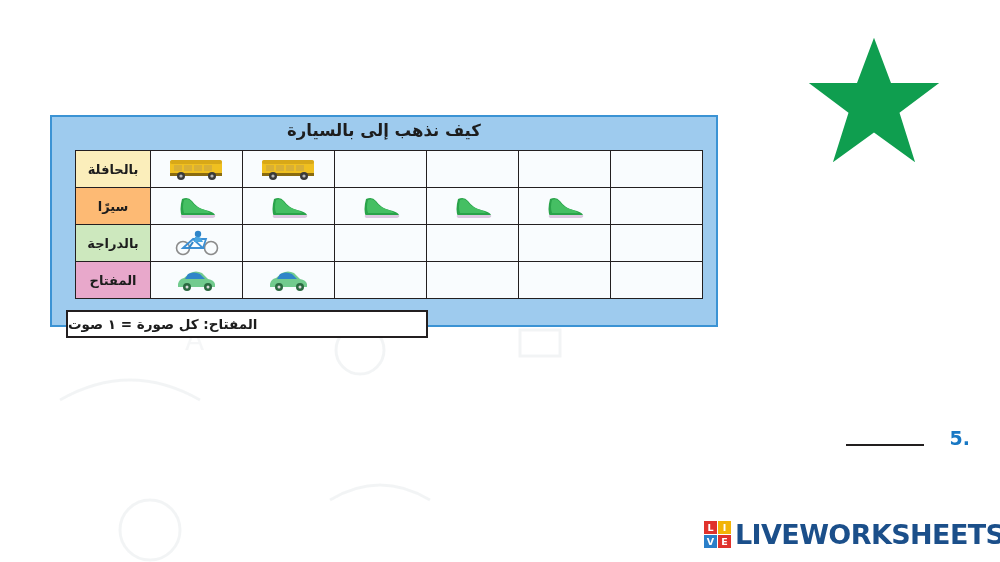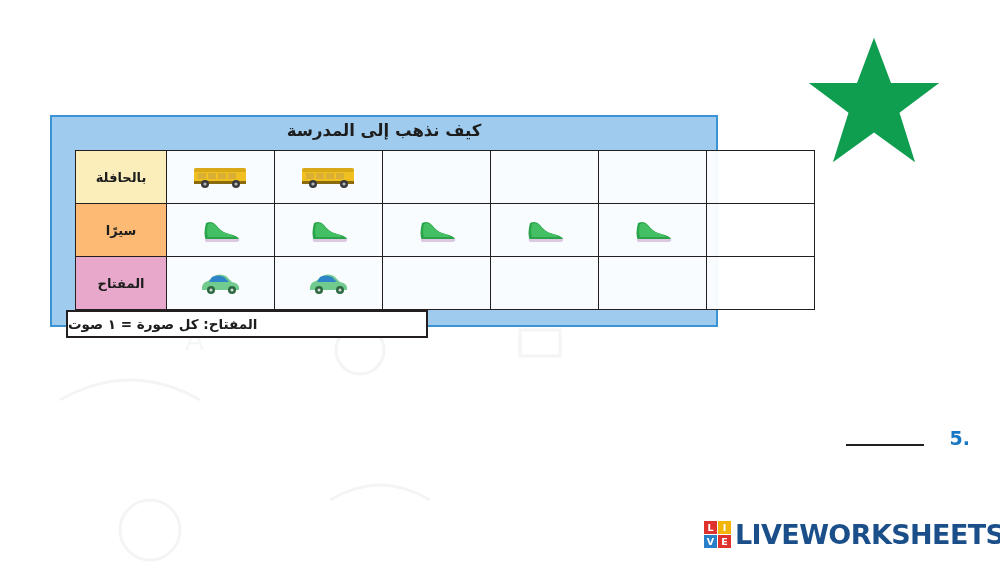--- a/index.html
+++ b/index.html
@@ -221,7 +221,7 @@
 
 <div id="pictograph-panel">
 
-  <div id="pictograph-title">كيف نذهب إلى المدرسة</div>
+  <div id="pictograph-title">كيف نذهب إلى بالسيارة</div>
 
   <table id="pictograph-table">
     <tbody>

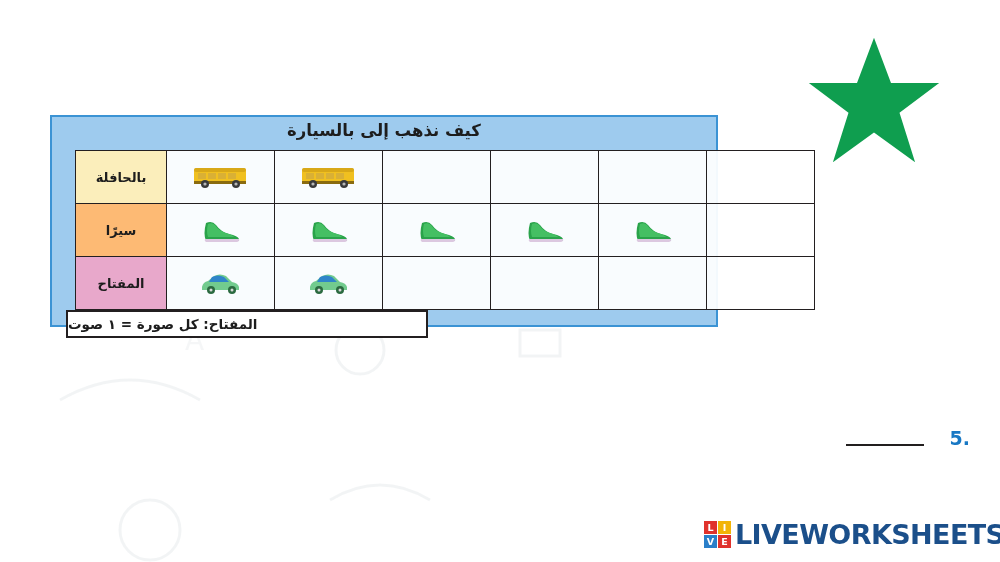--- a/index.html
+++ b/index.html
@@ -70,7 +70,7 @@
   #pictograph-table td {
     border: 1.6px solid #231f20;
     height: 36px;
-    padding: 8px;
+    padding: 0;
     text-align: center;
     vertical-align: middle;
   }

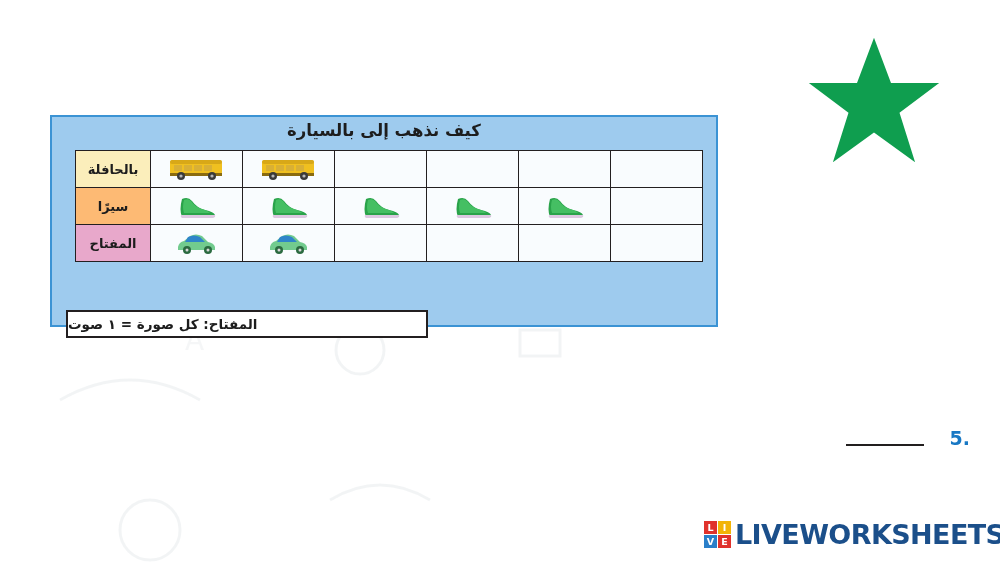--- a/index.html
+++ b/index.html
@@ -327,6 +327,29 @@
         <td class="cell"></td>
       </tr>
 
+      <tr>
+        <td class="row-label" style="background:#cde8be">بالدراجة</td>
+
+        <td class="cell">
+          <div class="icon-wrap">
+            <svg width="48" height="26" viewBox="0 0 48 26" xmlns="http://www.w3.org/2000/svg">
+              <circle cx="10" cy="18" r="6.5" fill="none" stroke="#8b8b8b" stroke-width="1.6"></circle>
+              <circle cx="38" cy="18" r="6.5" fill="none" stroke="#8b8b8b" stroke-width="1.6"></circle>
+              <path d="M10 18 L20 9 L30 18 L20 18 Z" fill="none" stroke="#3b8fd4" stroke-width="1.8"></path>
+              <path d="M30 18 L33 9 L20 9" fill="none" stroke="#3b8fd4" stroke-width="1.8"></path>
+              <circle cx="25" cy="4" r="3.2" fill="#2f85c9"></circle>
+              <path d="M22 7 q3 -1 6 1 l2 4 l-9 0 z" fill="#49a5e0"></path>
+              <path d="M20 12 l-4 6" stroke="#2f85c9" stroke-width="2" fill="none"></path>
+            </svg>
+          </div>
+        </td>
+
+        <td class="cell"></td>
+        <td class="cell"></td>
+        <td class="cell"></td>
+        <td class="cell"></td>
+        <td class="cell"></td>
+      </tr>
 
       <tr>
         <td class="row-label" style="background:#e8a8cb">المفتاح</td>

